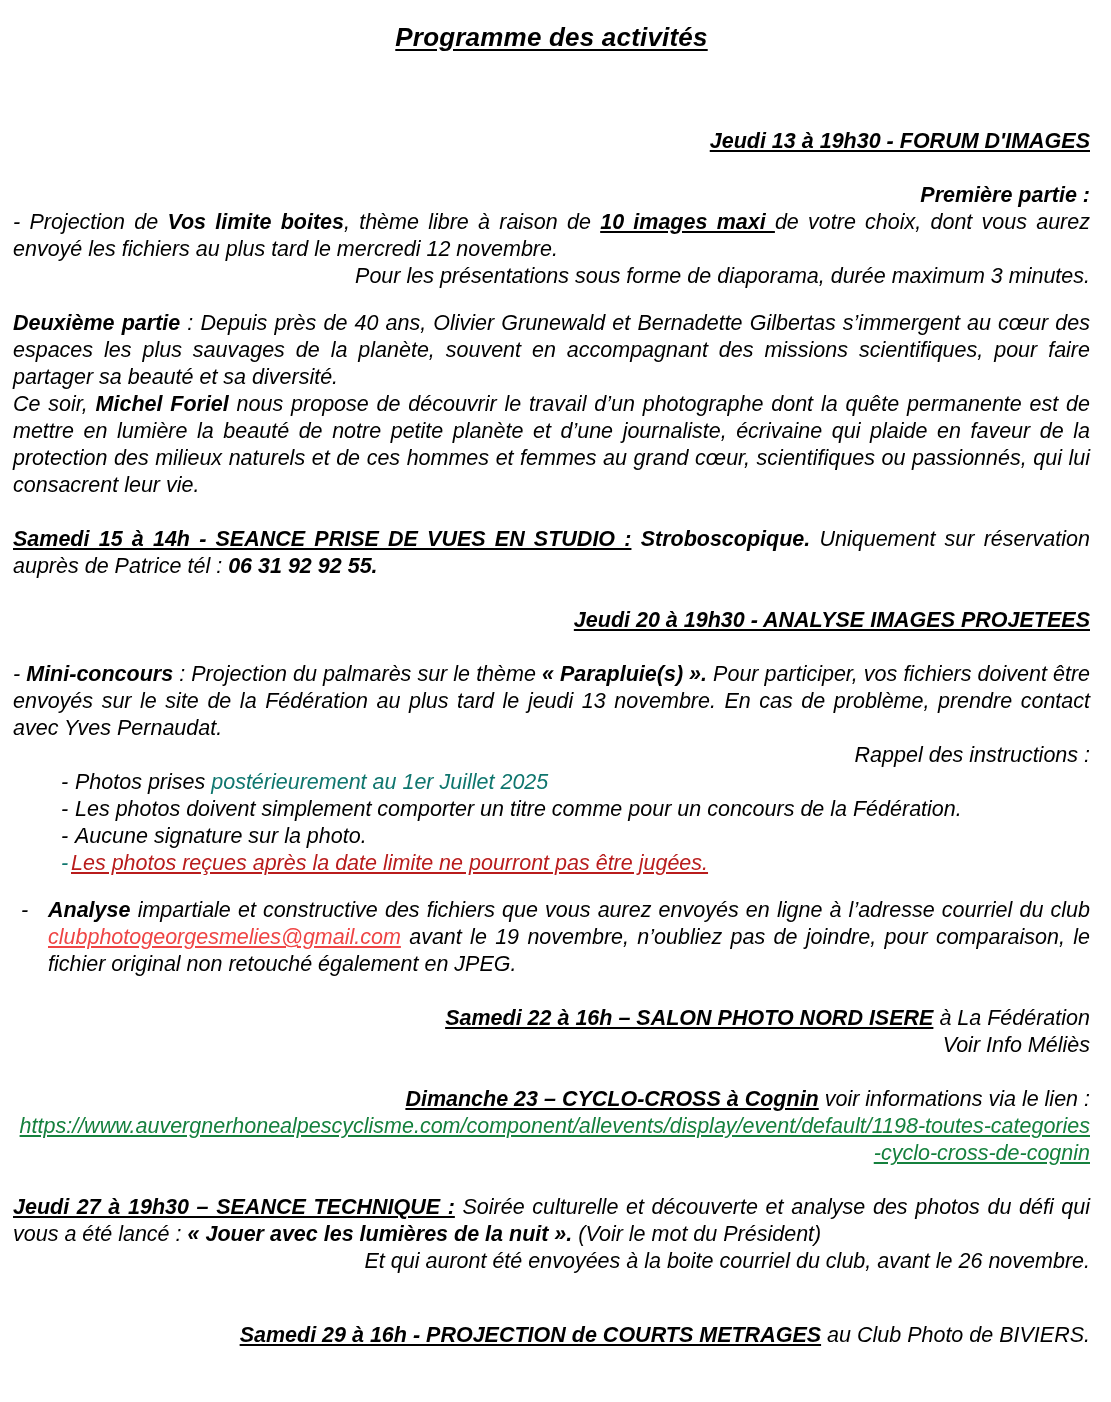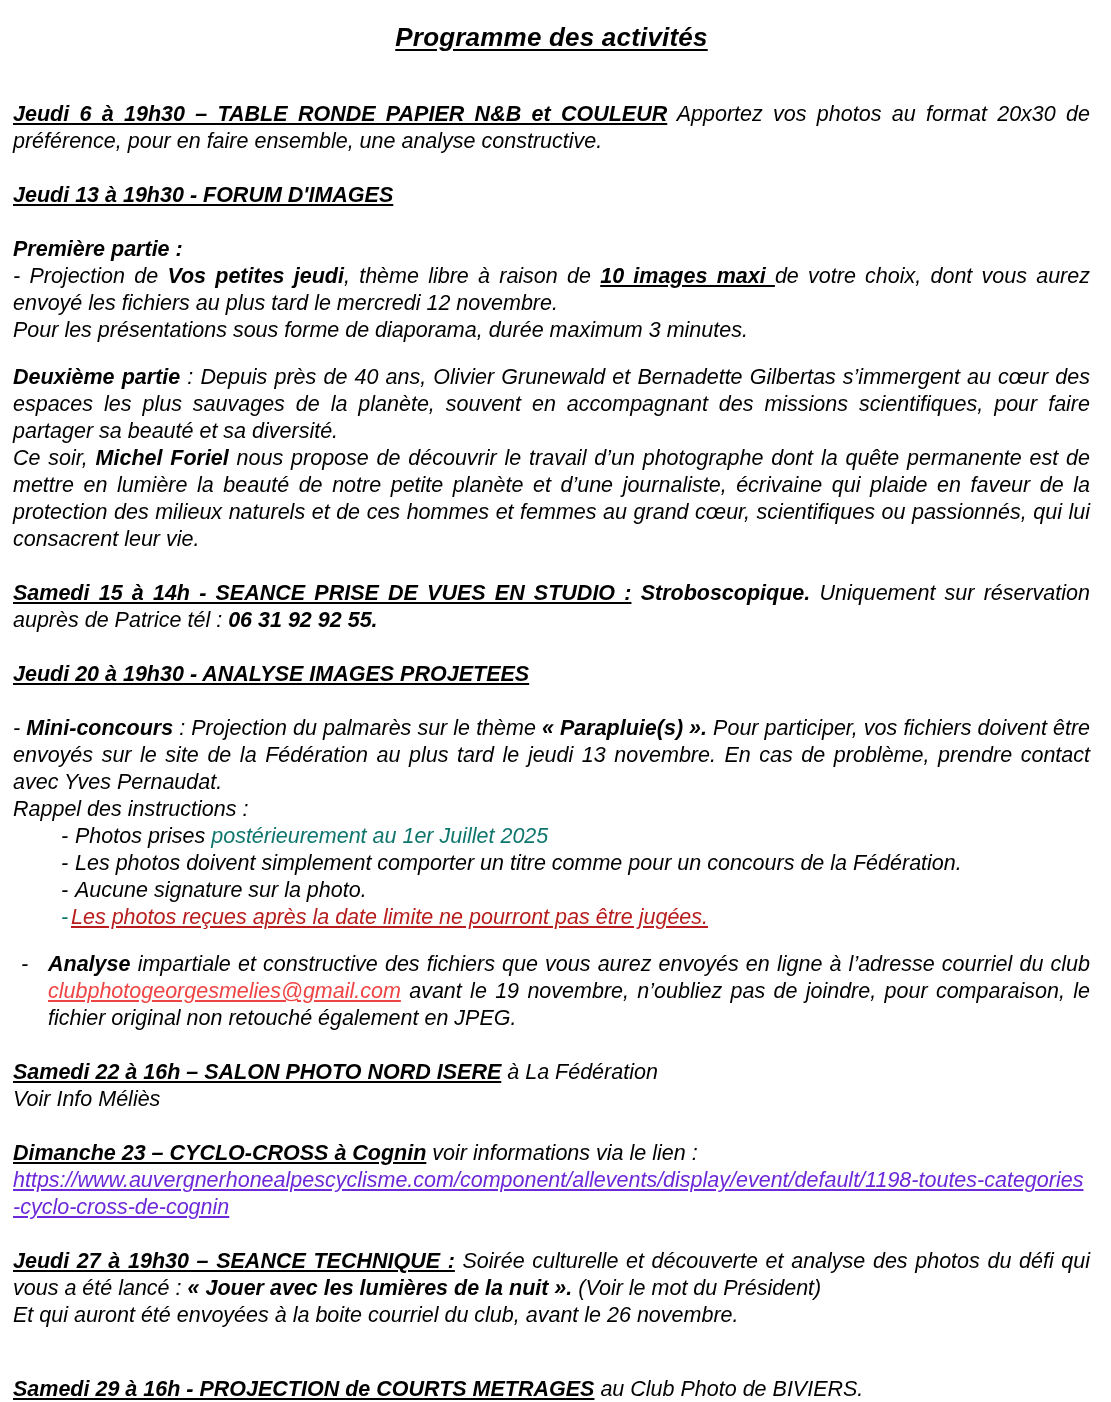--- a/index.html
+++ b/index.html
@@ -118,7 +118,6 @@
 
     <div class="spacer-xl"></div>
 
-    <p class="para"><span class="hdr">Jeudi 6 à 19h30 – TABLE RONDE PAPIER N&amp;B et COULEUR</span><span> Apportez vos photos au format 20x30 de préférence, pour en faire ensemble, une analyse constructive.</span></p>
 
     <div class="spacer-lg"></div>
 

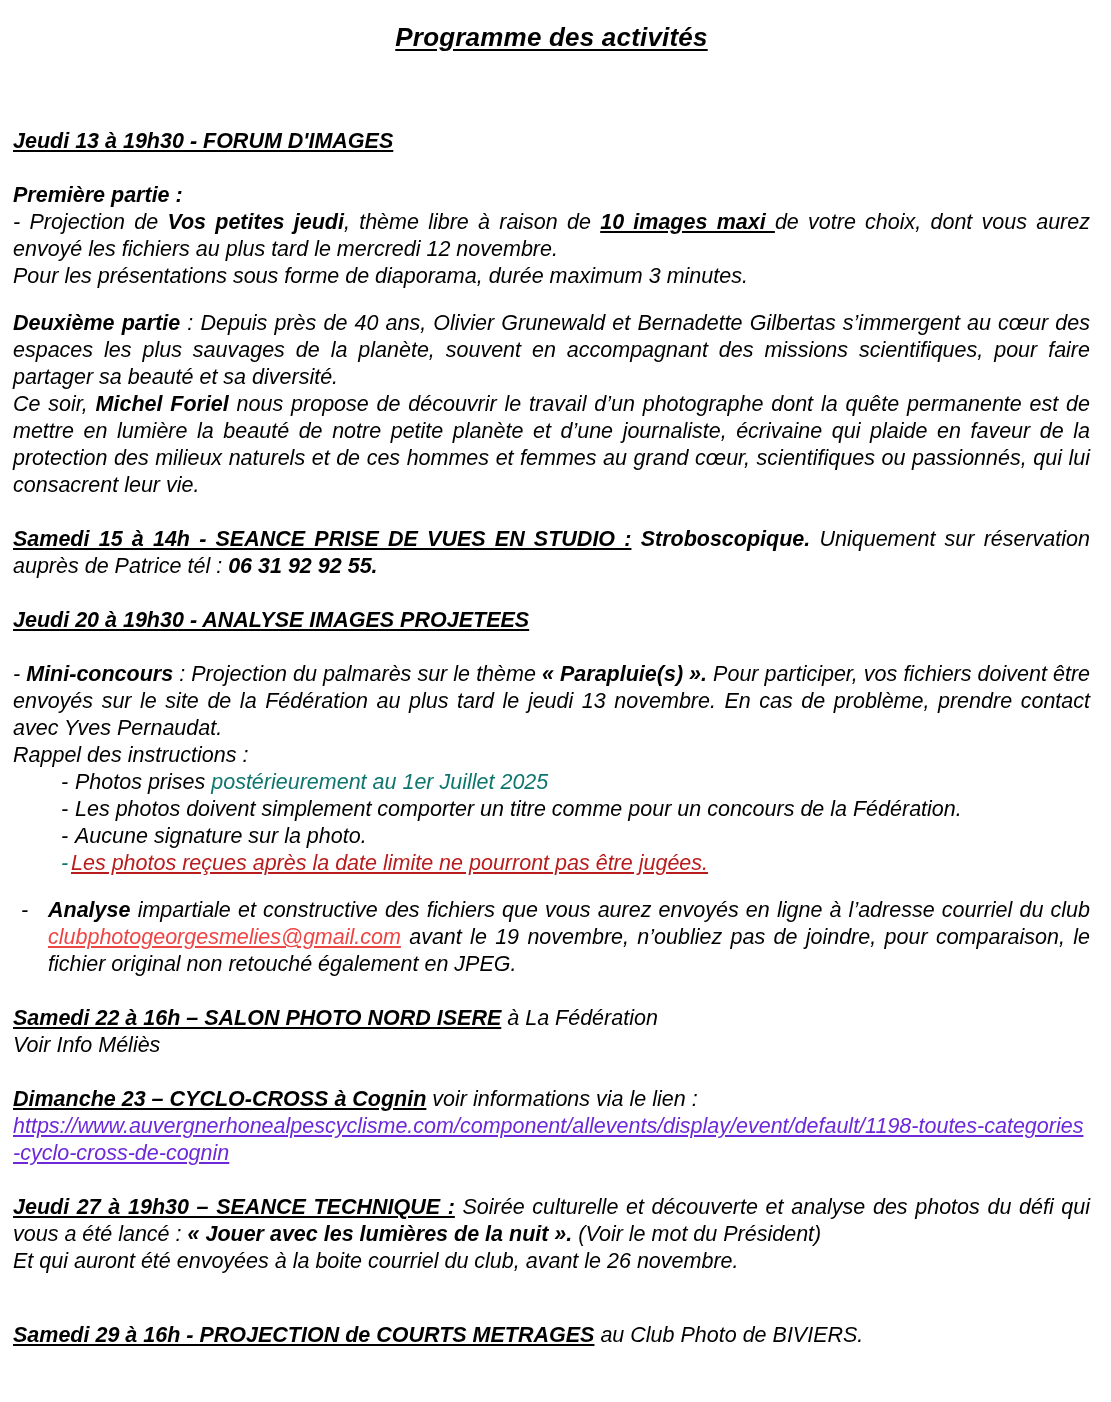--- a/index.html
+++ b/index.html
@@ -46,7 +46,7 @@
     padding: 0;
     text-align: justify;
   }
-  p.para.nojust { text-align: left; }
+  p.para.nojust { text-align: right; }
 
   .spacer-lg { height: 27px; }
   .spacer-md { height: 20px; }

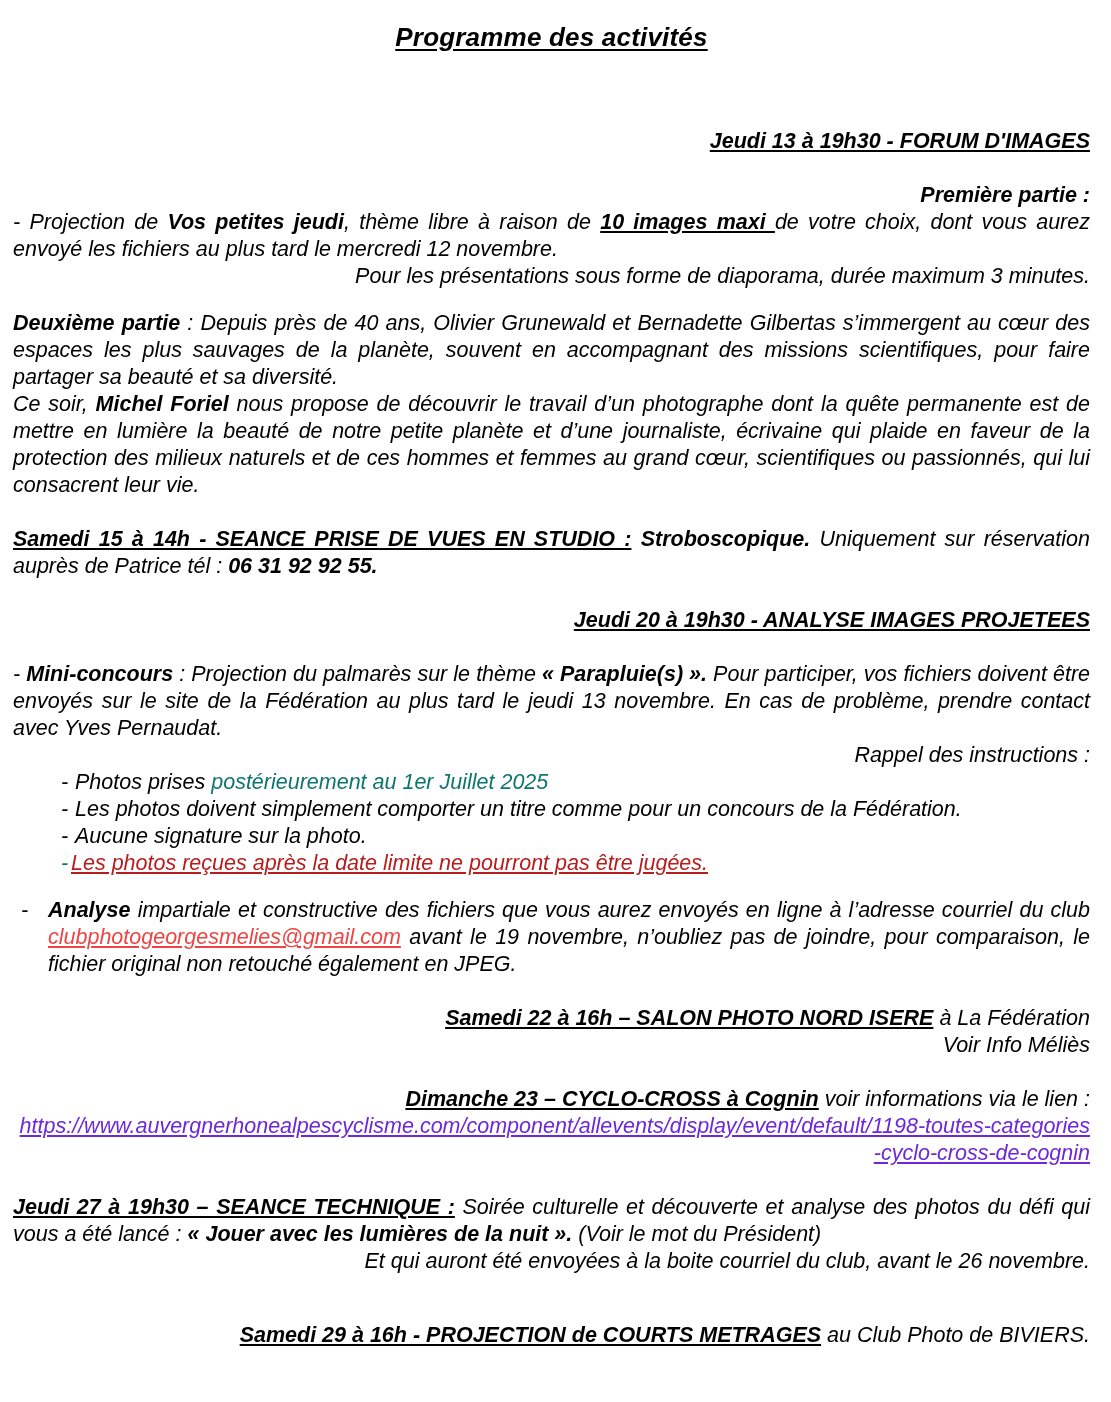--- a/index.html
+++ b/index.html
@@ -127,7 +127,7 @@
 
     <p class="para nojust"><span class="b">Première partie :</span></p>
 
-    <p class="para"><span>- Projection de </span><span class="b">Vos petites jeudi</span><span>, thème libre à raison de </span><span class="b u">10 images maxi </span><span>de votre choix, dont vous aurez envoyé les fichiers au plus tard le mercredi 12 novembre.</span></p>
+    <p class="para"><span>- Projection de </span><span class="b">Vos limite boites</span><span>, thème libre à raison de </span><span class="b u">10 images maxi </span><span>de votre choix, dont vous aurez envoyé les fichiers au plus tard le mercredi 12 novembre.</span></p>
 
     <p class="para nojust">Pour les présentations sous forme de diaporama, durée maximum 3 minutes.</p>
 

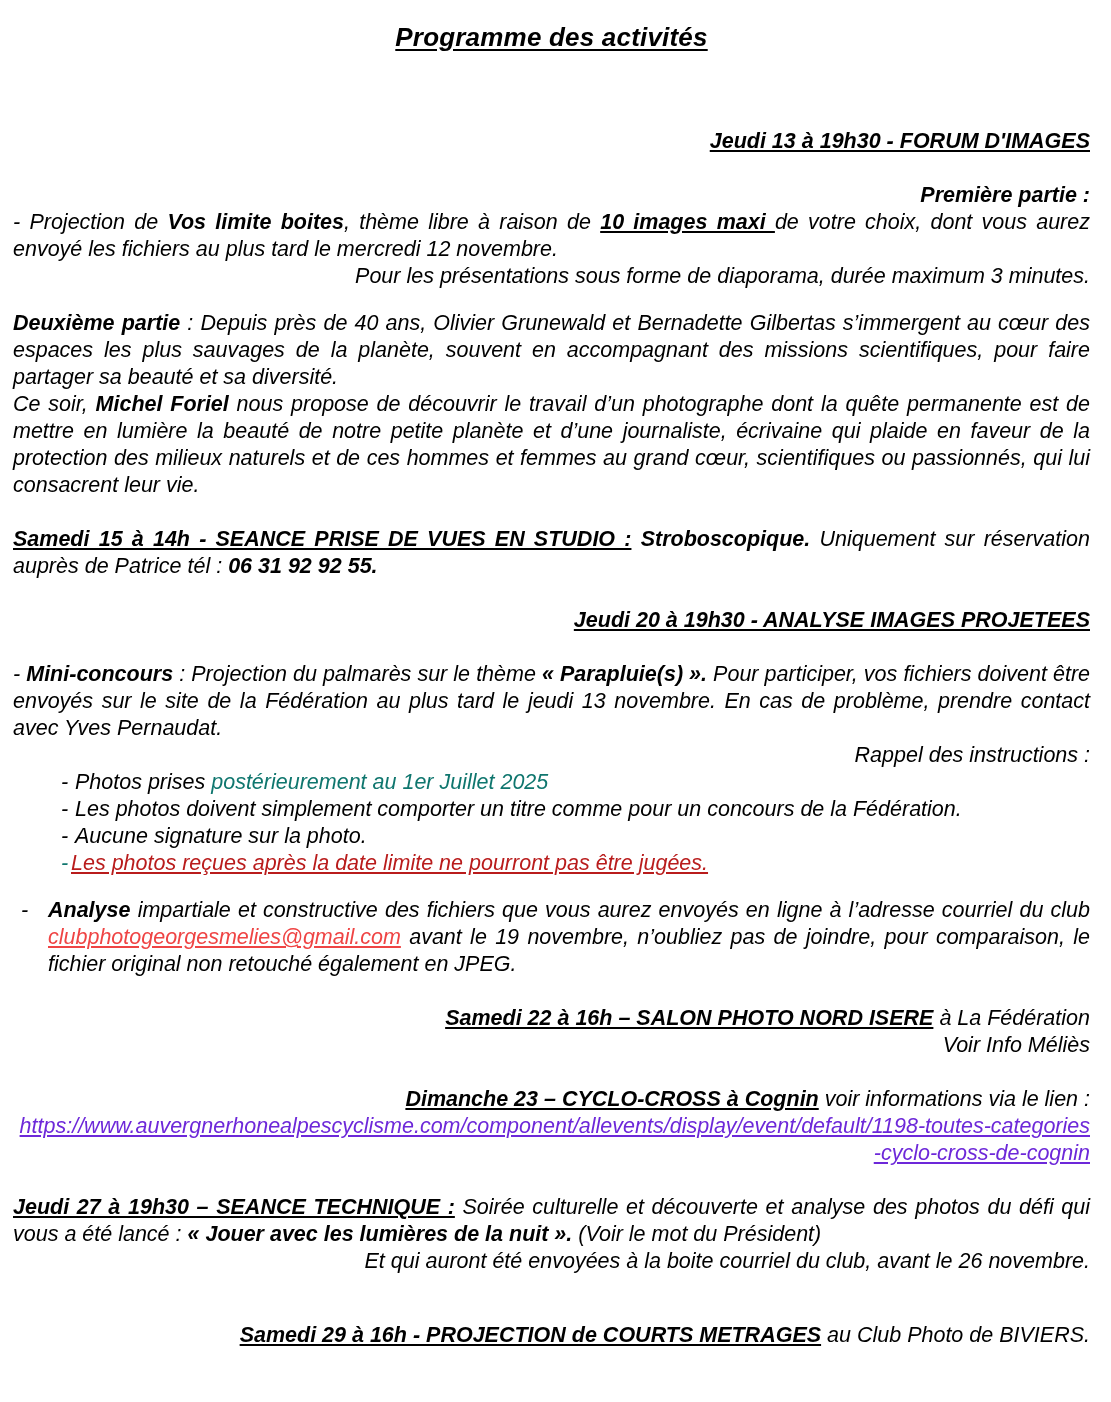--- a/index.html
+++ b/index.html
@@ -71,7 +71,7 @@
     text-underline-offset: 2px;
   }
   .link-url {
-    color: #6d28d9;
+    color: #15803d;
     text-decoration: underline;
     text-underline-offset: 2px;
     word-break: break-all;

